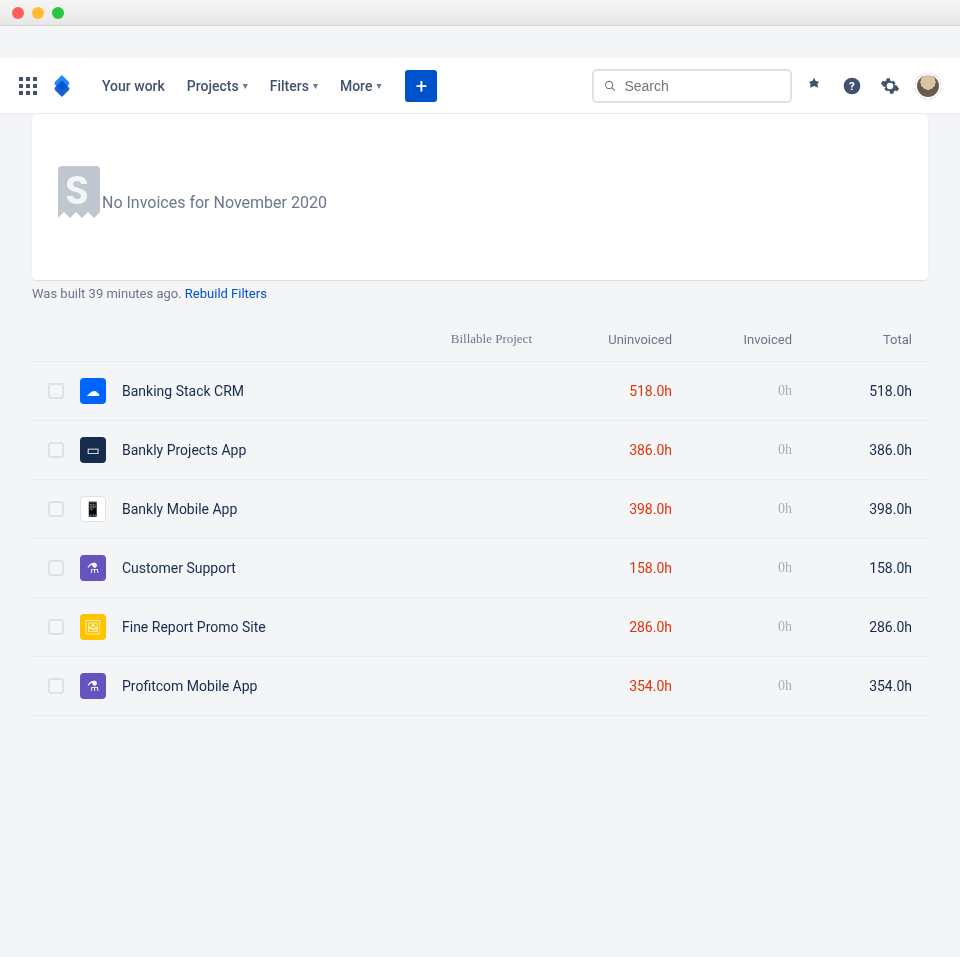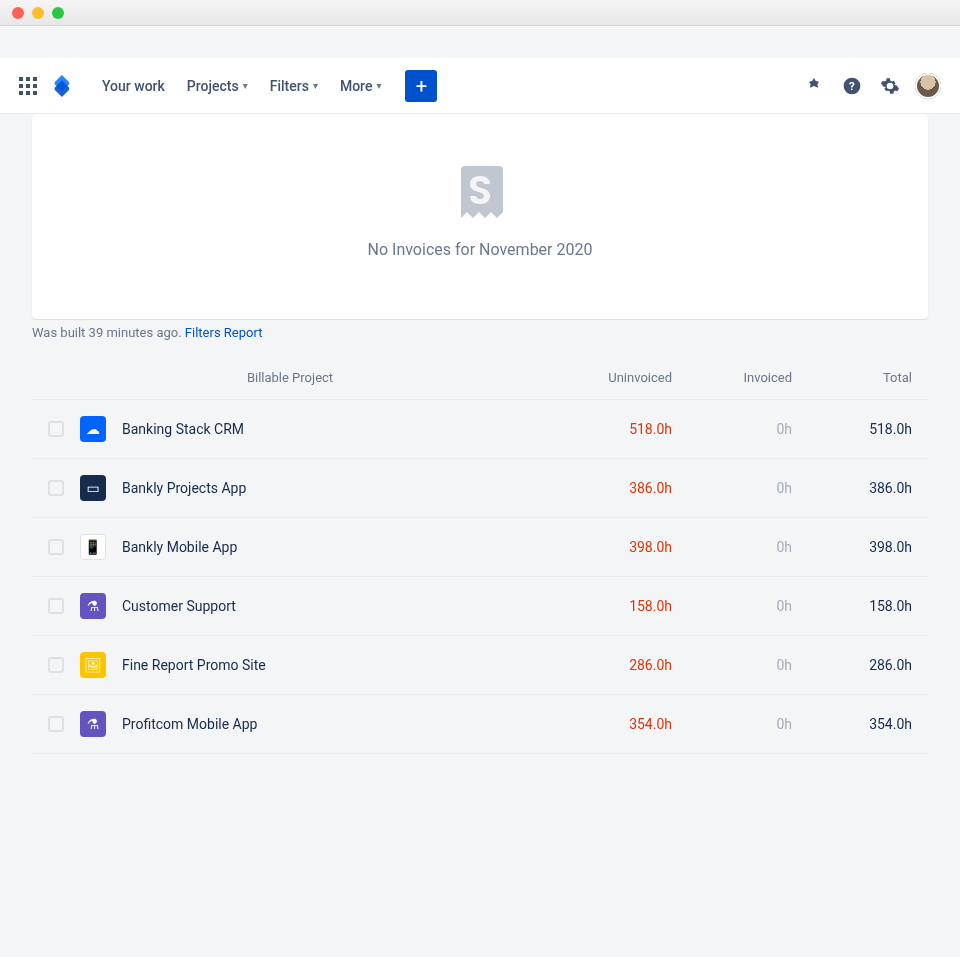--- a/index.html
+++ b/index.html
@@ -176,6 +176,13 @@
     </div>
   <div class="create-btn">+</div>
   <div class="spacer"></div>
+  <div class="search">
+    <svg width="14" height="14" viewBox="0 0 24 24">
+        <circle cx="10" cy="10" r="7" fill="none" stroke="#6b778c" stroke-width="2"></circle>
+        <line x1="15" y1="15" x2="21" y2="21" stroke="#6b778c" stroke-width="2"></line>
+      </svg>
+    <input type="text" placeholder="Search" style="">
+  </div>
   <div class="nav-icon">
     <svg width="20" height="20" viewBox="0 0 24 24" fill="#42526e">
         <path d="M12 2l2 4 4 1-2 3 1 4-5-2-5 2 1-4-2-3 4-1z"></path>

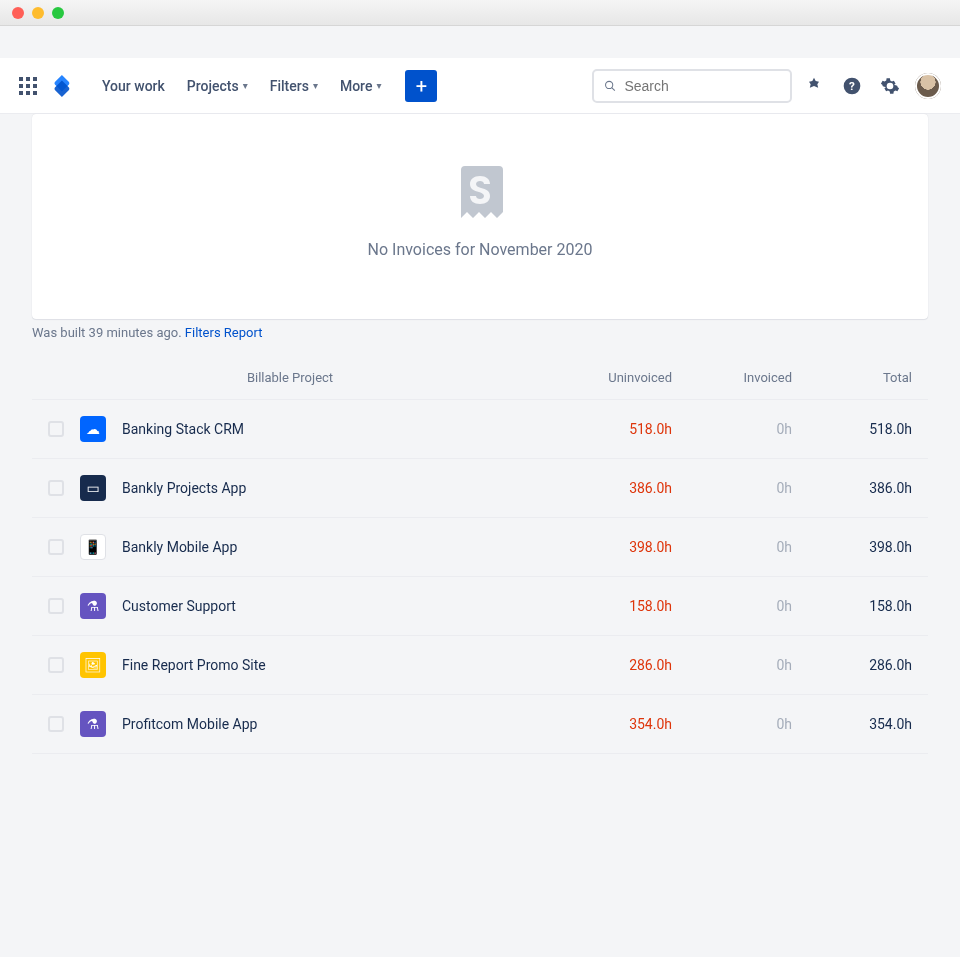--- a/index.html
+++ b/index.html
@@ -91,7 +91,7 @@
     box-shadow: 0 1px 1px rgba(9,30,66,0.08), 0 0 1px rgba(9,30,66,0.15);
     margin-top: 0;
     padding: 50px 20px 60px;
-    display:flex; flex-direction:column; align-items:center;
+    display:flex; flex-direction:row; align-items:center;
   }
   .empty-msg { color:#6b778c; font-size:16px; margin-top:20px; }
 

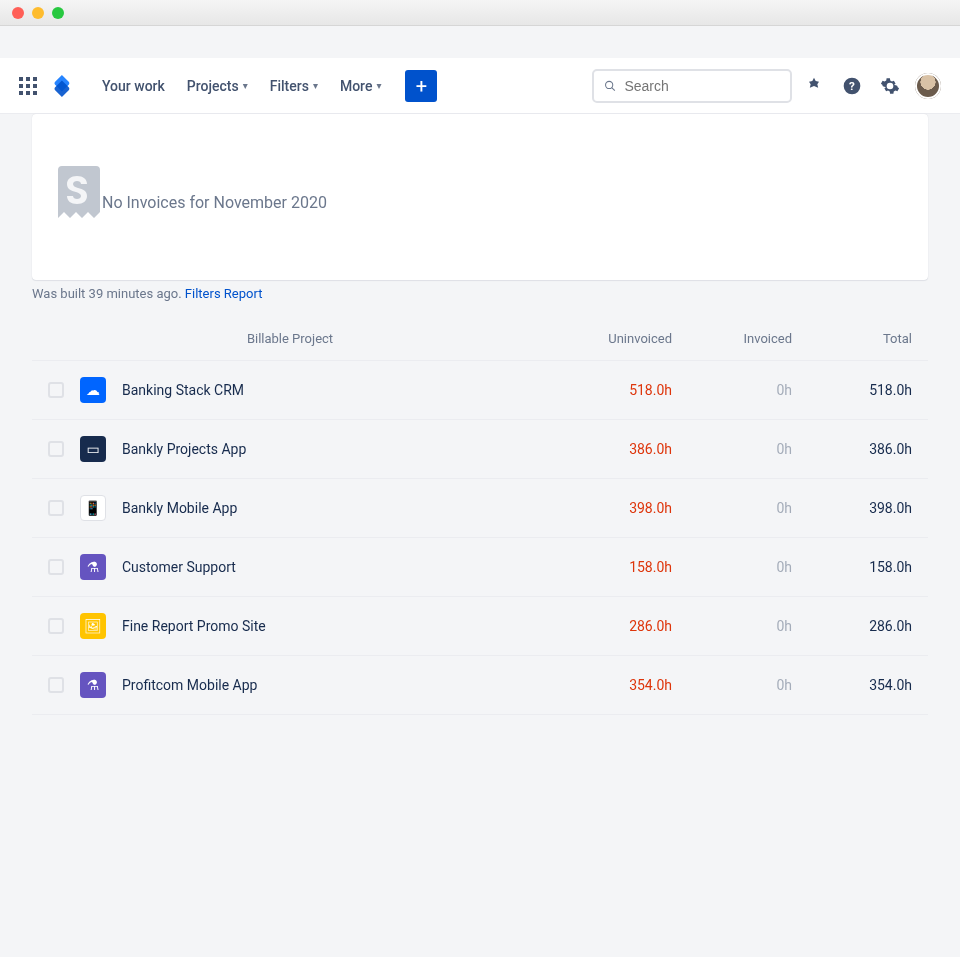--- a/index.html
+++ b/index.html
@@ -215,7 +215,7 @@
   </div>
 
   <div class="section-sub">
-    <span>Was built 39 minutes ago. </span><a>Filters Report</a>
+    <span>Was built 39 minutes ago. </span><a>Rebuild Filters</a>
   </div>
 
   <table>

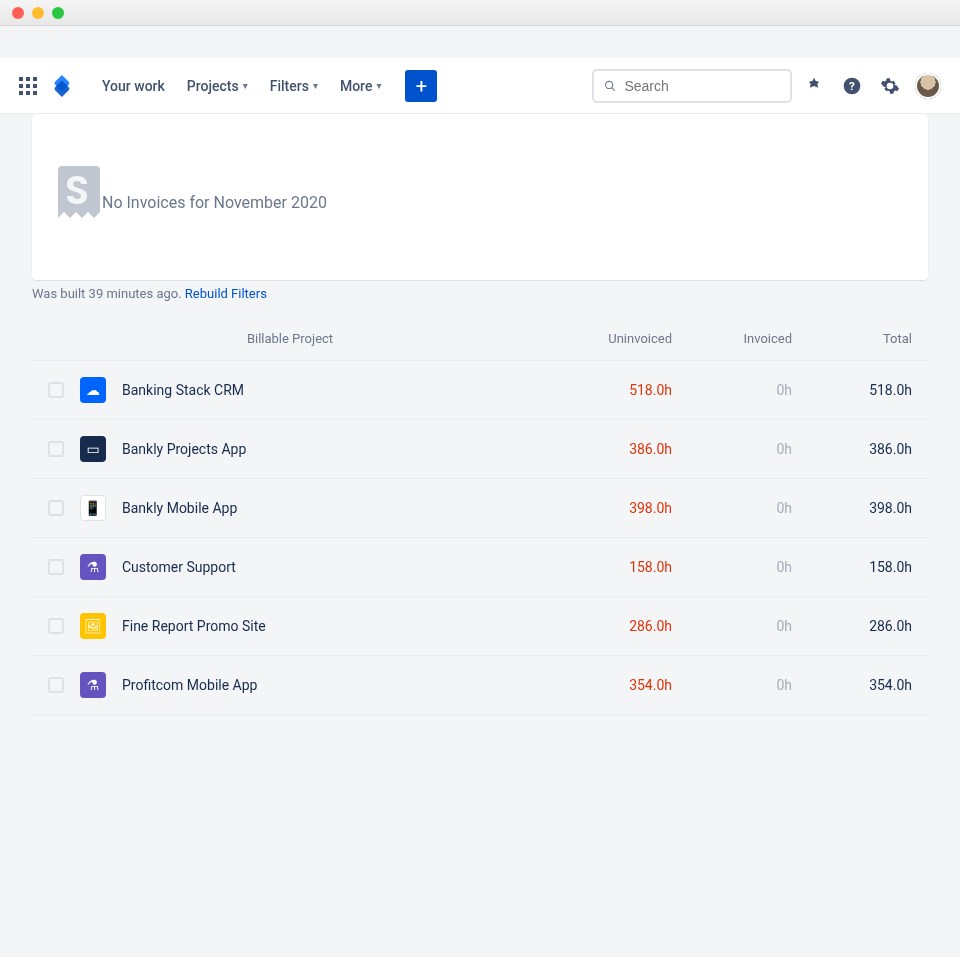--- a/index.html
+++ b/index.html
@@ -105,7 +105,7 @@
     text-align:right; padding: 10px 16px 14px;
     border-bottom:1px solid #ebecf0;
   }
-  thead th:first-child { text-align:center; padding-left:16px; }
+  thead th:first-child { text-align:right; padding-left:16px;font-family:Liberation Serif, serif; }
   tbody td {
     padding: 16px; font-size:14px; color:#172b4d;
     border-bottom:1px solid #ebecf0; text-align:right;

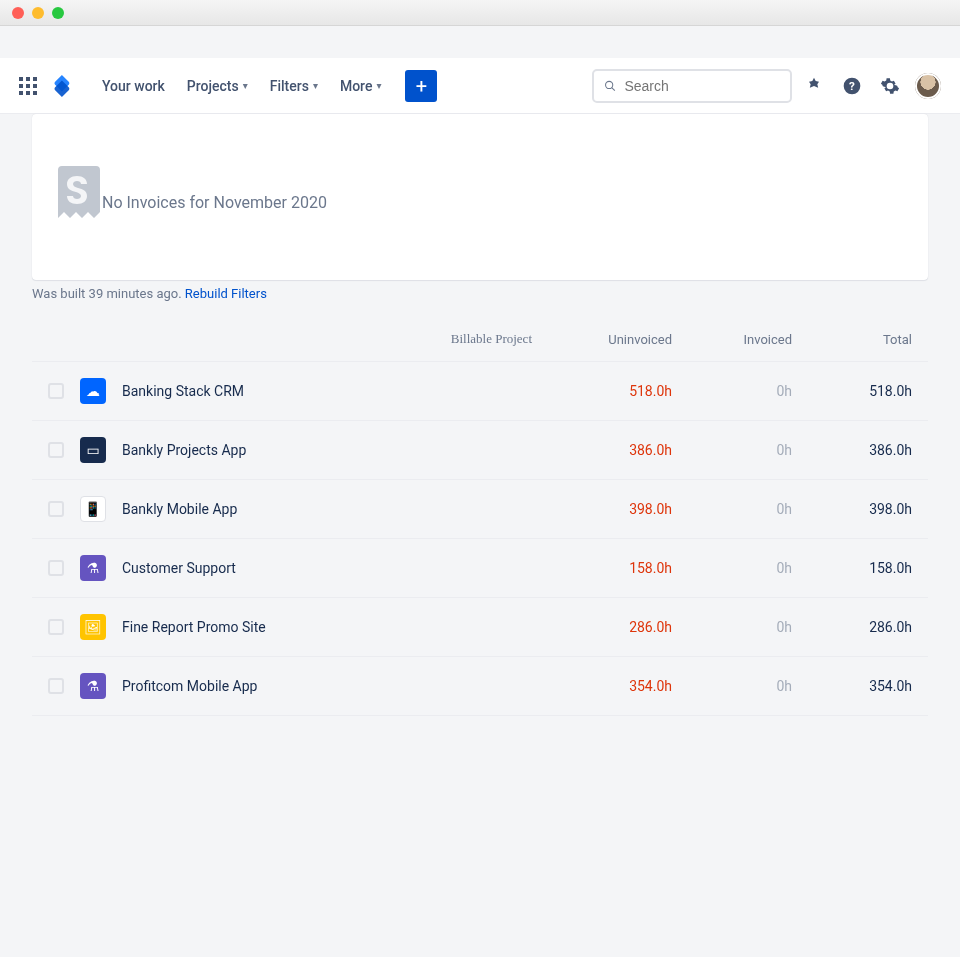--- a/index.html
+++ b/index.html
@@ -121,7 +121,7 @@
     font-size:14px; color:#fff;
   }
   .uninv { color:#de350b; }
-  .inv { color:#a5adba; }
+  .inv { color:#a5adba;font-family:Liberation Serif, serif; }
 
   .nb-head th { padding-top: 34px; }
   .nb-row td { color:#6b778c; }

